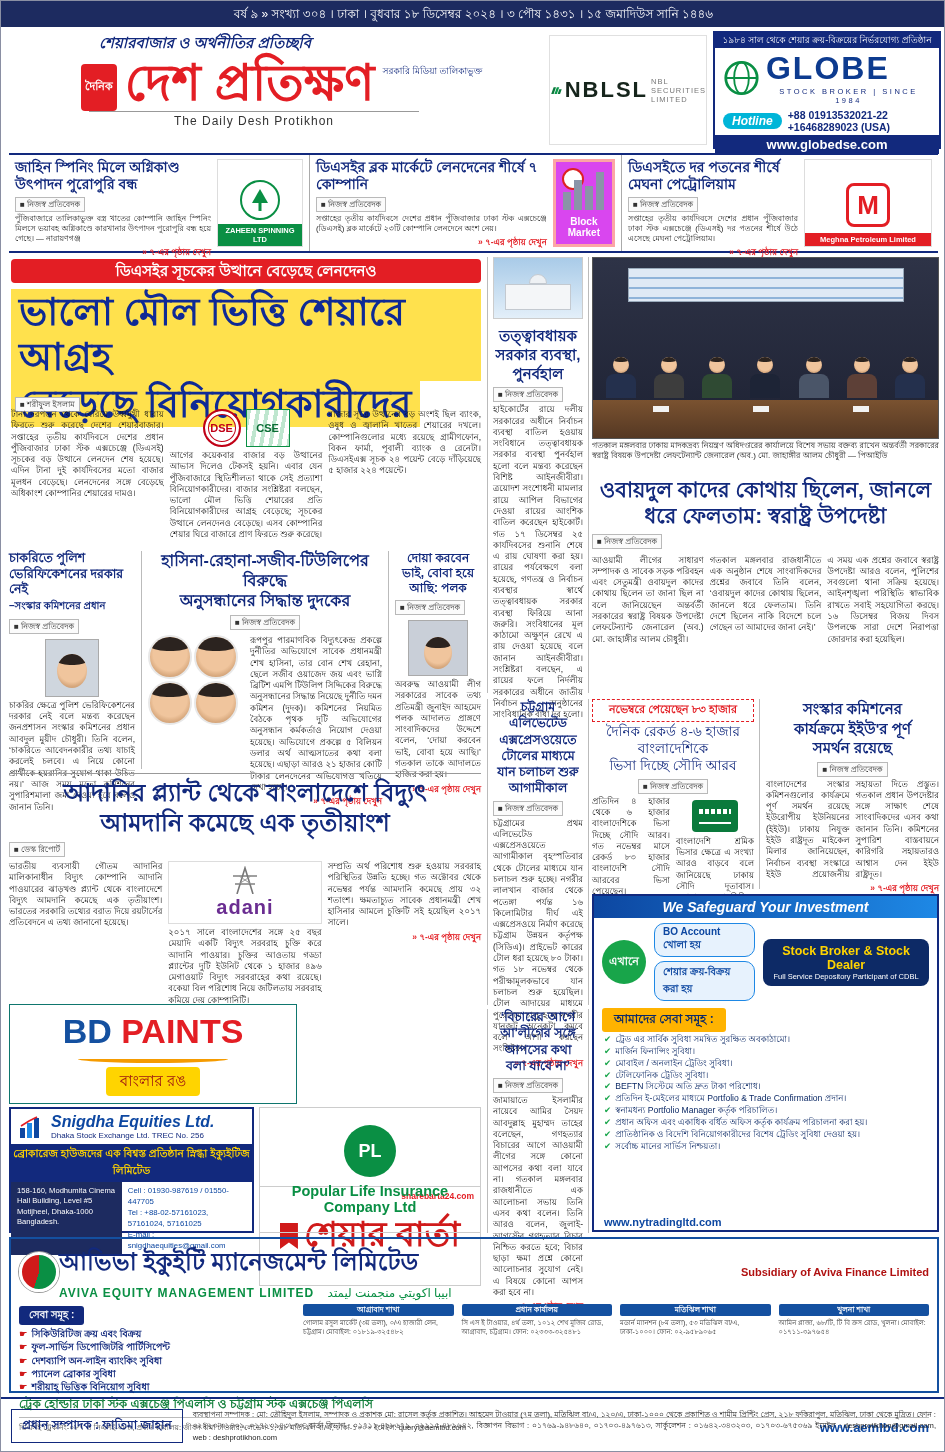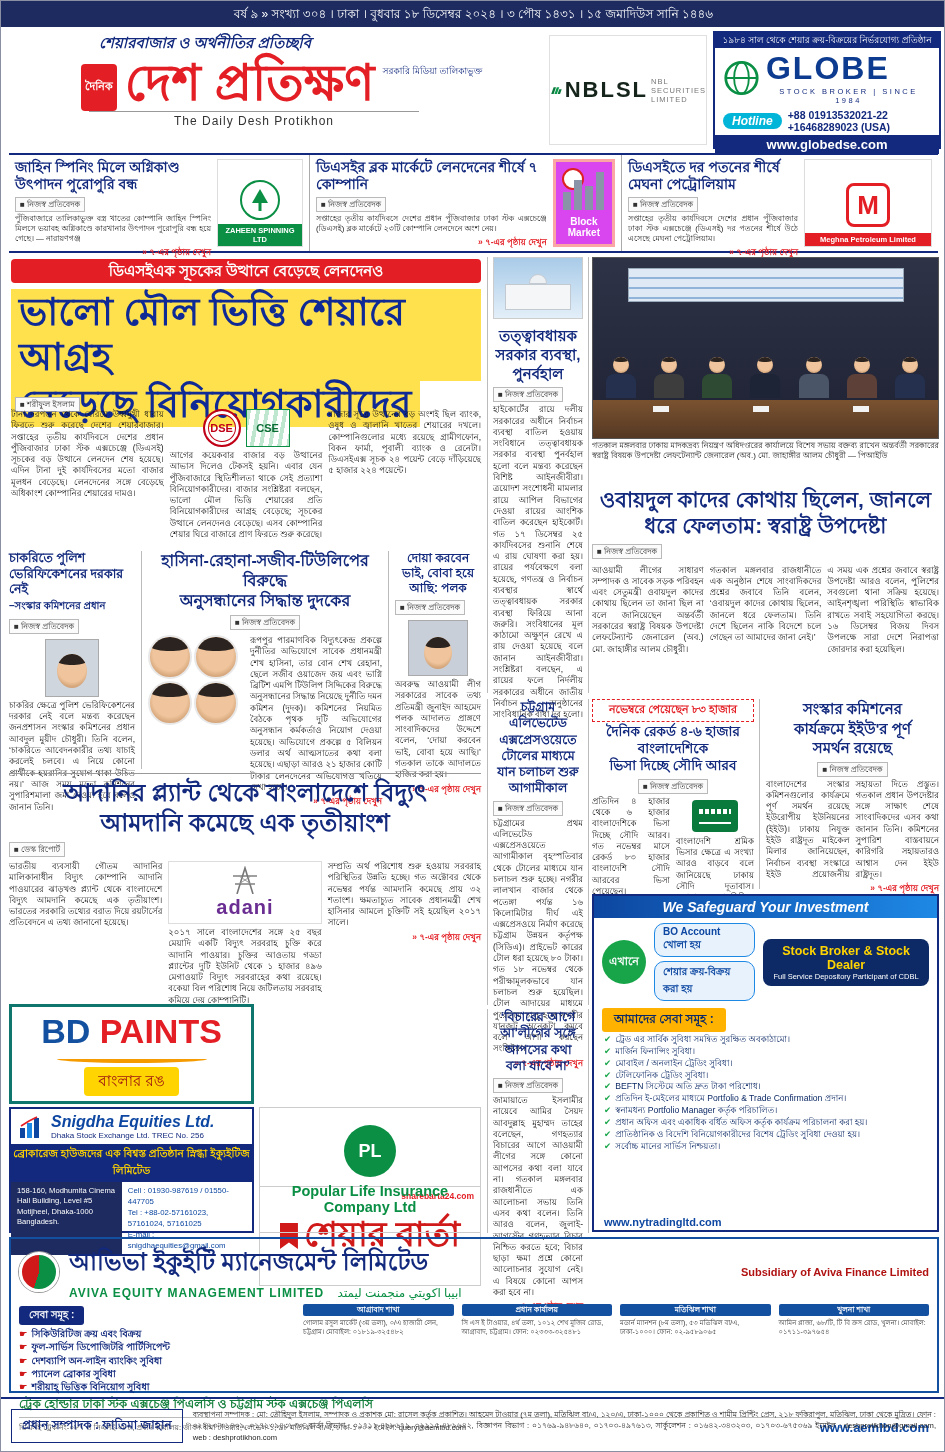--- a/index.html
+++ b/index.html
@@ -294,7 +294,7 @@
     </div>
   </div>
 
-  <div class="blk kicker">ডিএসইএক সূচকের উত্থানে বেড়েছে লেনদেনও</div>
+  <div class="blk kicker">ডিএসইর সূচকের উত্থানে বেড়েছে লেনদেনও</div>
   <div class="blk main-head">
     <span>ভালো মৌল ভিত্তি শেয়ারে আগ্রহ</span><br>
     <span>বেড়েছে বিনিয়োগকারীদের</span>

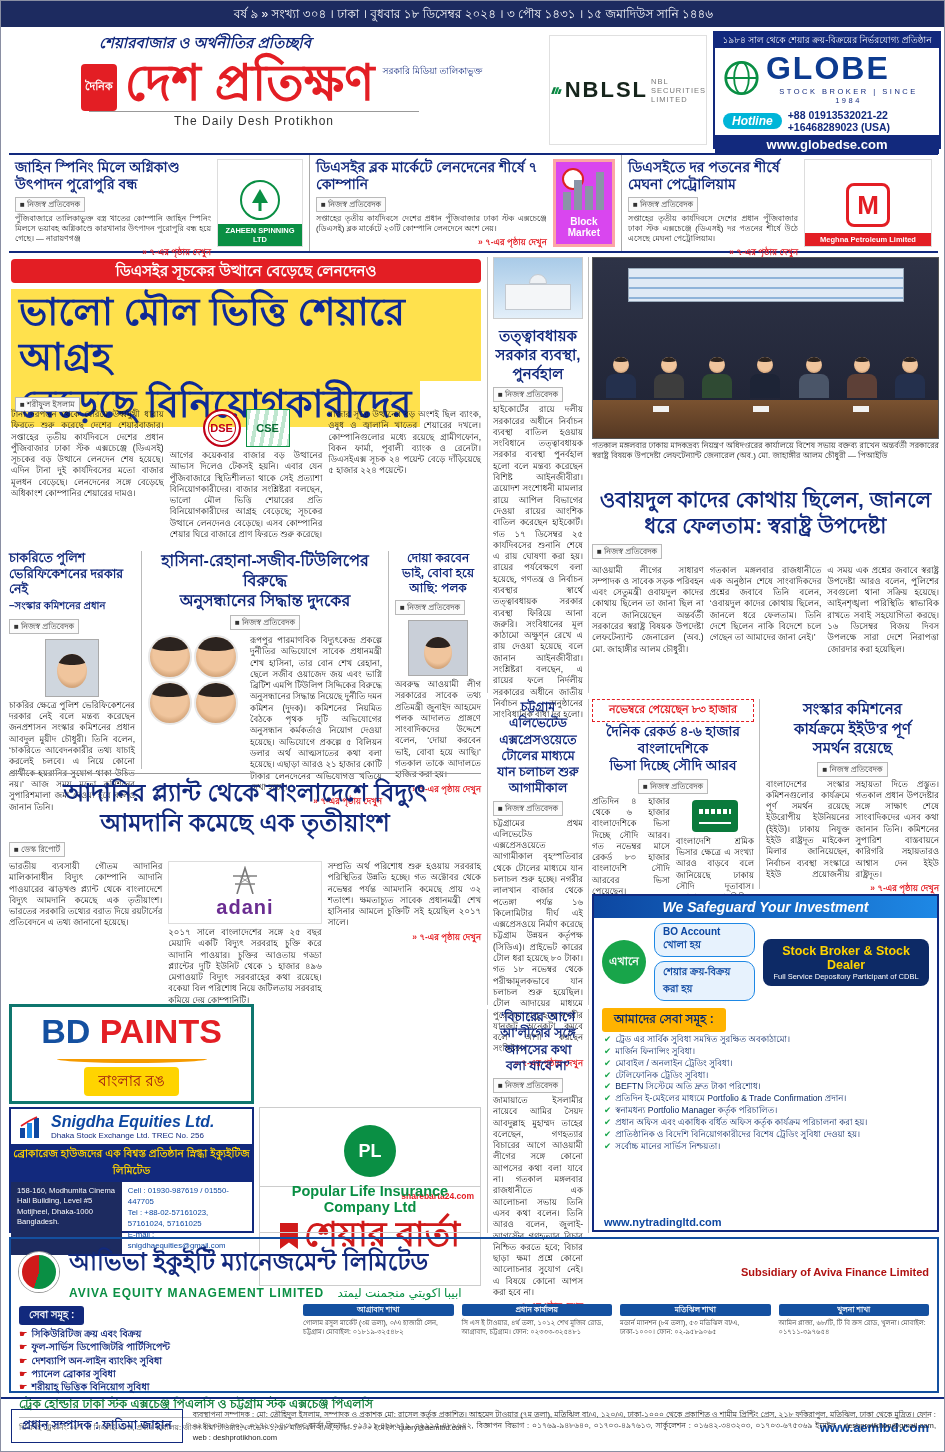--- a/index.html
+++ b/index.html
@@ -80,7 +80,7 @@
 .scene .paper{position:absolute;bottom:26px;width:16px;height:6px;background:#f2f2f2}
 .caption{left:591px;top:440px;width:347px;font-size:8px;line-height:1.3;color:#222;text-align:justify}
 
-.obaidul{left:591px;top:486px;width:347px;height:222px}
+.obaidul{left:591px;top:476px;width:347px;height:222px}
 .ob-head{color:#12297d;font-weight:bold;font-size:21px;line-height:1.25;text-align:center}
 
 .police{left:8px;top:550px;width:126px;height:218px}

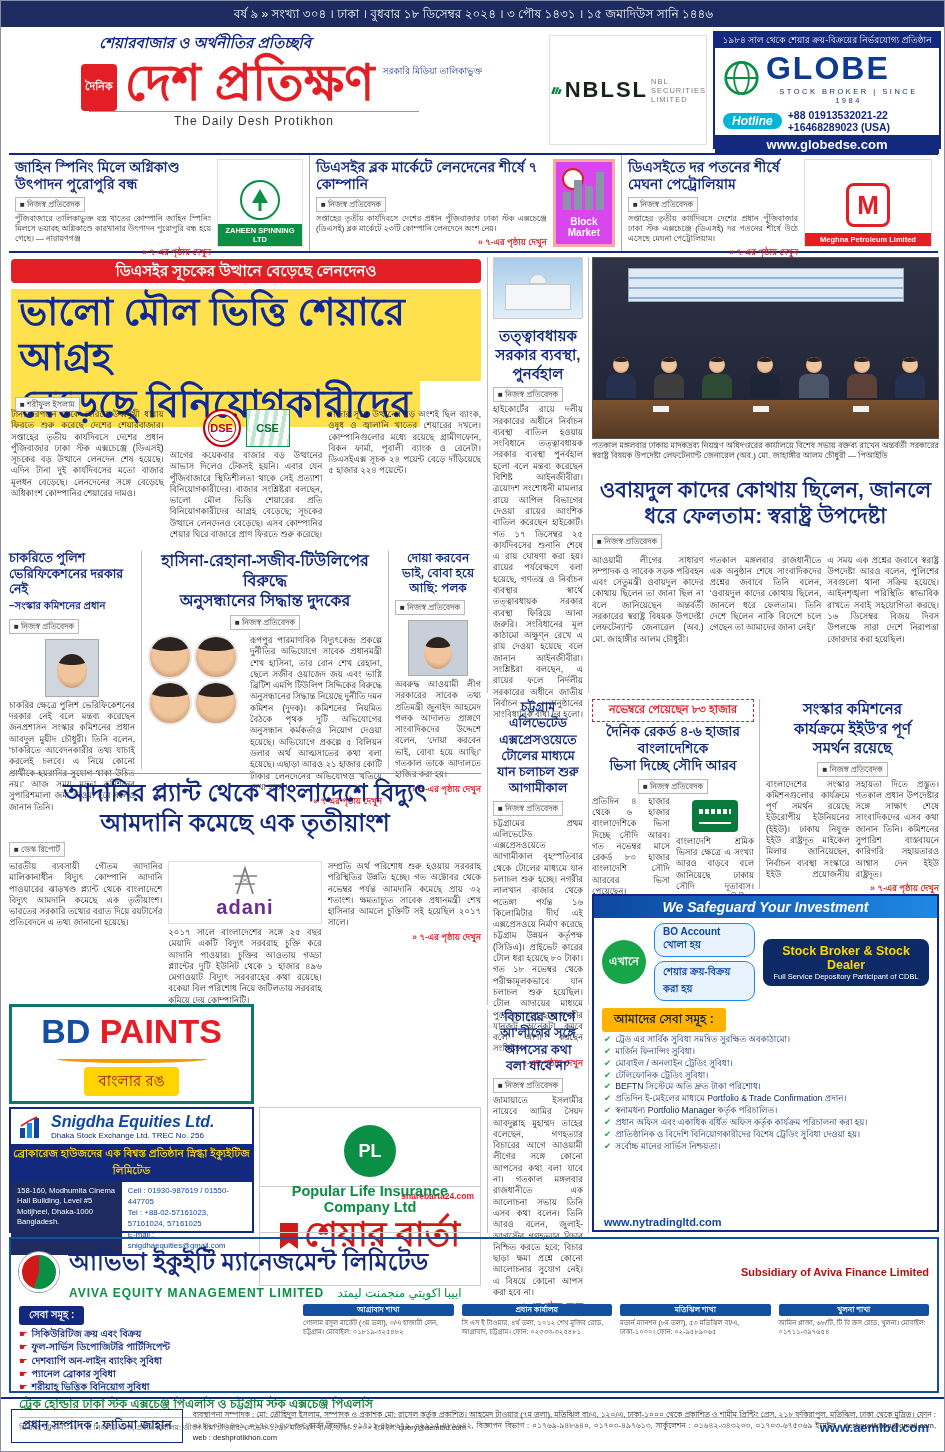--- a/index.html
+++ b/index.html
@@ -110,7 +110,7 @@
 
 .saudi{left:591px;top:698px;width:168px;height:190px;border-right:1px solid #bbb;padding-right:5px}
 .sa-kick{border:1px dashed #e31e24;color:#e31e24;font-weight:bold;font-size:11px;text-align:center;padding:1px}
-.sa-head{color:#12297d;font-weight:bold;font-size:13.5px;text-align:center;line-height:1.25;margin-top:2px}
+.sa-head{color:#12297d;font-weight:normal;font-size:13.5px;text-align:center;line-height:1.25;margin-top:2px}
 .flagbox{width:46px;height:32px;background:#0a7a3c;border-radius:4px;position:relative;flex:none;margin:4px auto}
 .flagbox::before{content:"";position:absolute;left:7px;right:7px;top:9px;height:5px;background:repeating-linear-gradient(90deg,#fff 0 4px,transparent 4px 6px)}
 .flagbox::after{content:"";position:absolute;left:7px;right:7px;bottom:8px;height:2px;background:#fff}

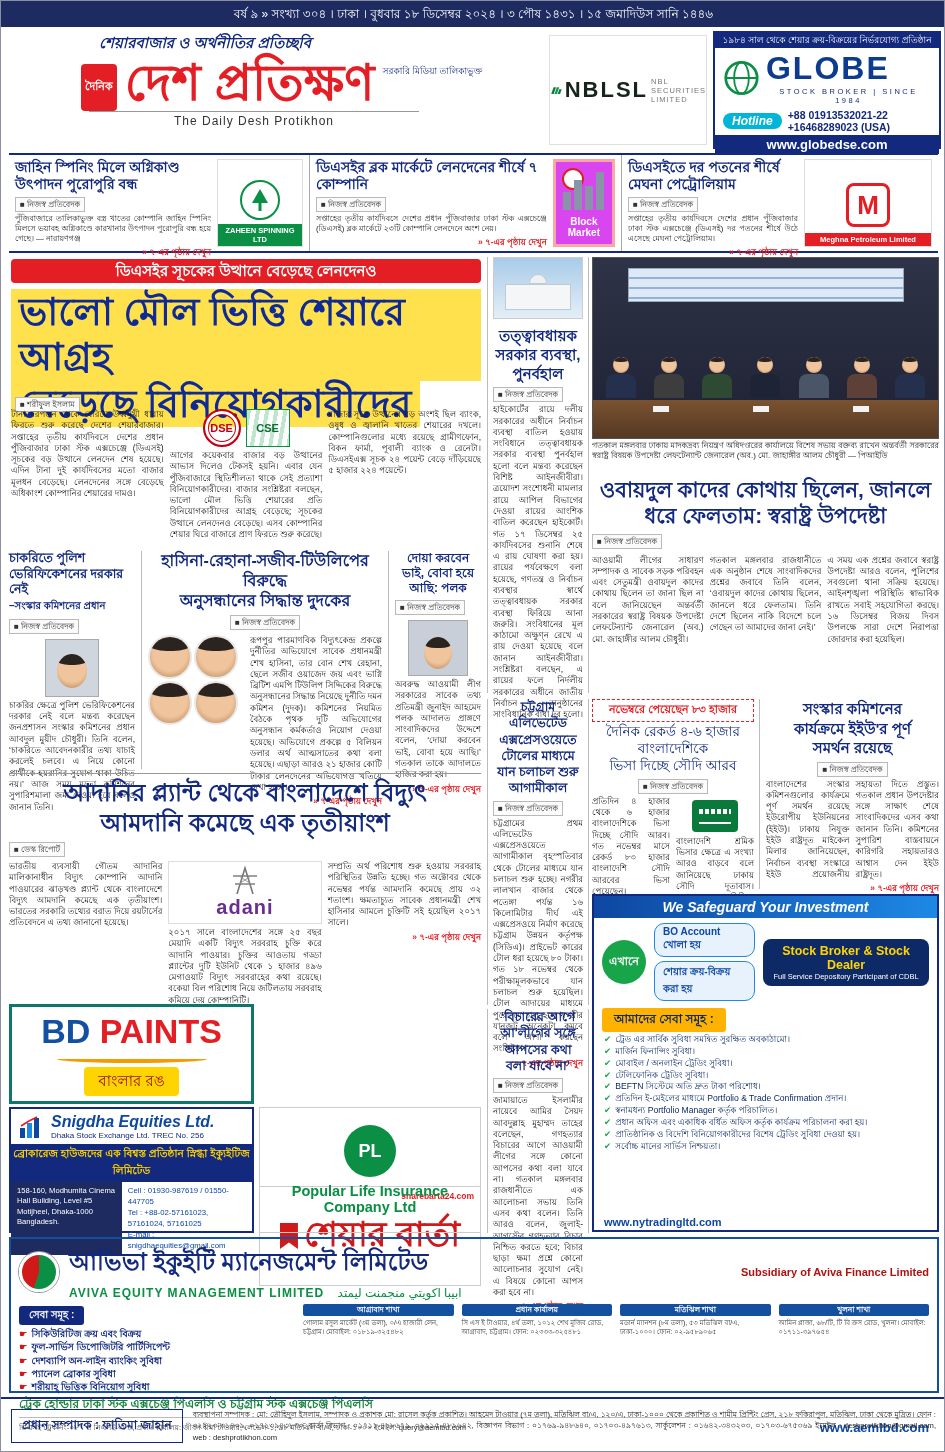--- a/index.html
+++ b/index.html
@@ -140,7 +140,7 @@
 .chk{color:#18a54a;font-weight:bold}
 .ny-web{color:#0d47a1;font-weight:bold;font-size:11px;padding:2px 10px;margin-top:auto}
 
-.bdp{left:8px;top:1003px;width:245px;height:100px;border:3px solid #0f766e;display:flex;flex-direction:column;align-items:center;justify-content:center;gap:4px}
+.bdp{left:8px;top:1003px;width:288px;height:100px;border:1px solid #0f766e;display:flex;flex-direction:column;align-items:center;justify-content:center;gap:4px}
 .bdp-row{font-size:34px;font-weight:900}
 .bdp-bd{color:#1450a0}.bdp-p{color:#e31e24}
 .bdp-swoosh{width:150px;height:8px;border-bottom:4px solid #f59b00;border-radius:0 0 60% 60%}

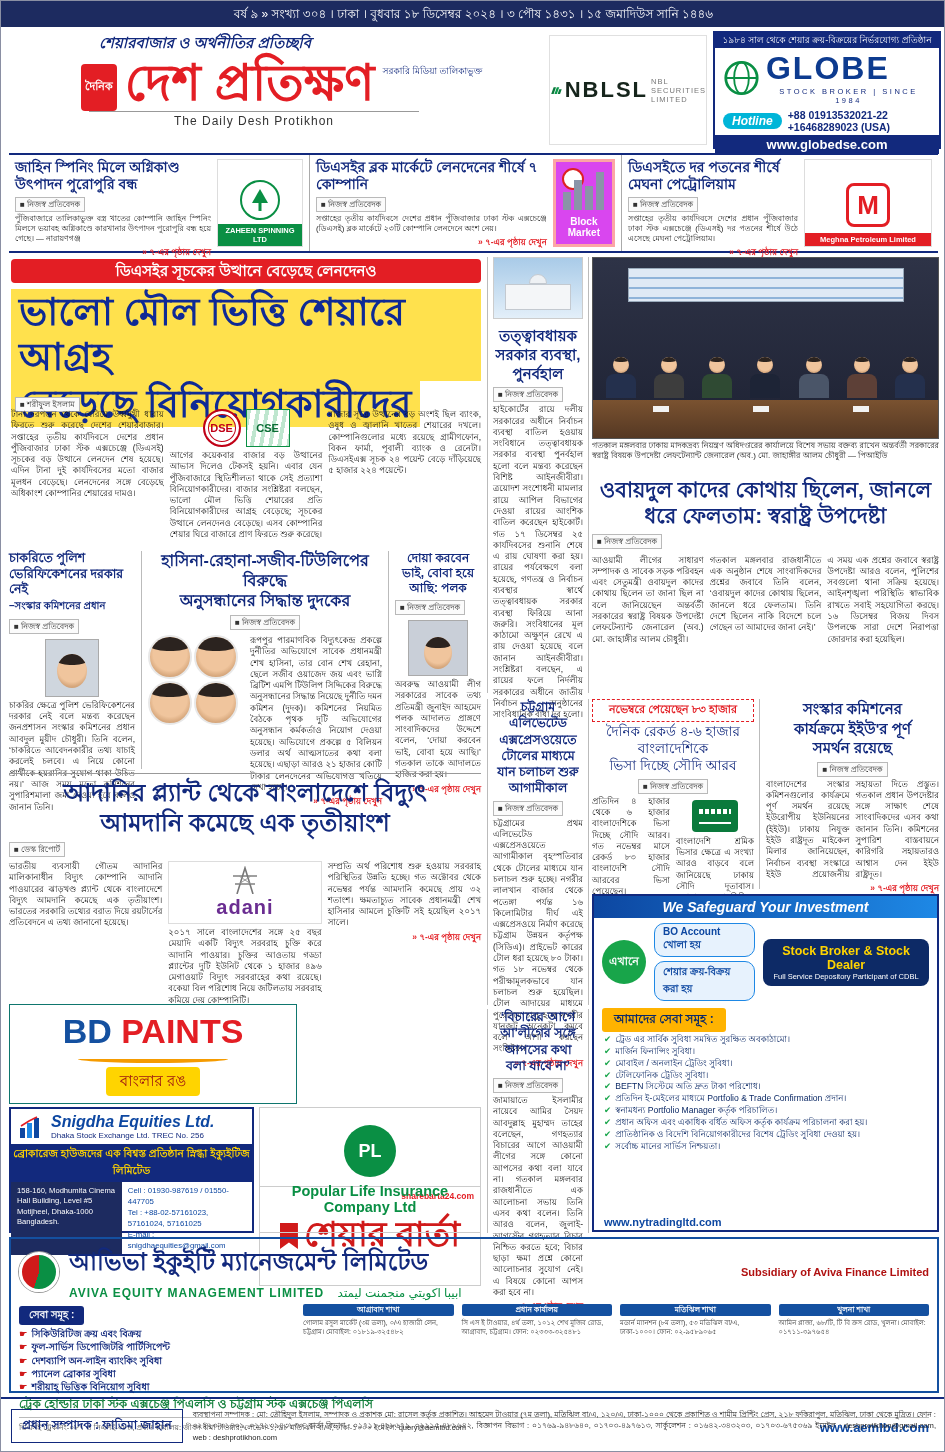--- a/index.html
+++ b/index.html
@@ -165,7 +165,7 @@
 .pop-name{color:#0a8f44;font-weight:bold;font-size:14.5px;text-align:center}
 
 .aviva{left:8px;top:1236px;width:930px;height:156px;border:2px solid #1450a0;display:flex;flex-direction:column;padding:4px 8px}
-.av-head{display:flex;align-items:center;gap:10px}
+.av-head{display:flex;align-items:center;}
 .av-logo{width:40px;height:40px;border-radius:50%;background:conic-gradient(#0a8f44 0 55%,#d01a1a 55% 100%);border:3px solid #fff;box-shadow:0 0 0 1px #999;flex:none}
 .av-bn{color:#12297d;font-weight:900;font-size:24px}
 .av-en{color:#0a8f44;font-weight:bold;font-size:12px;letter-spacing:1px}

